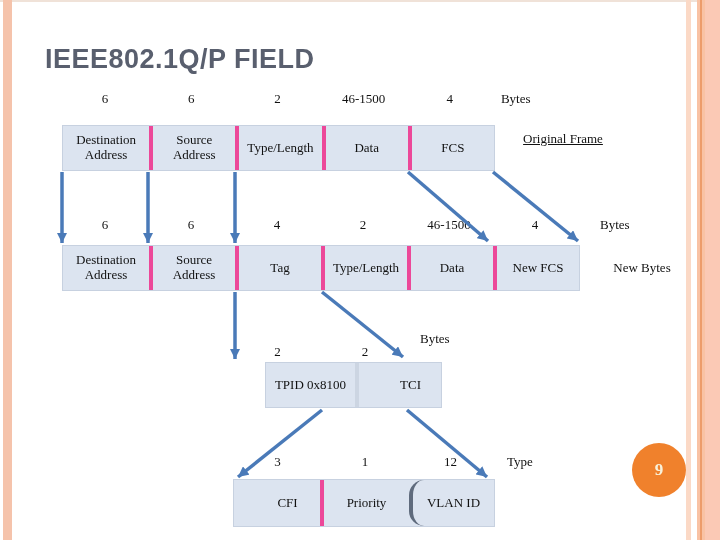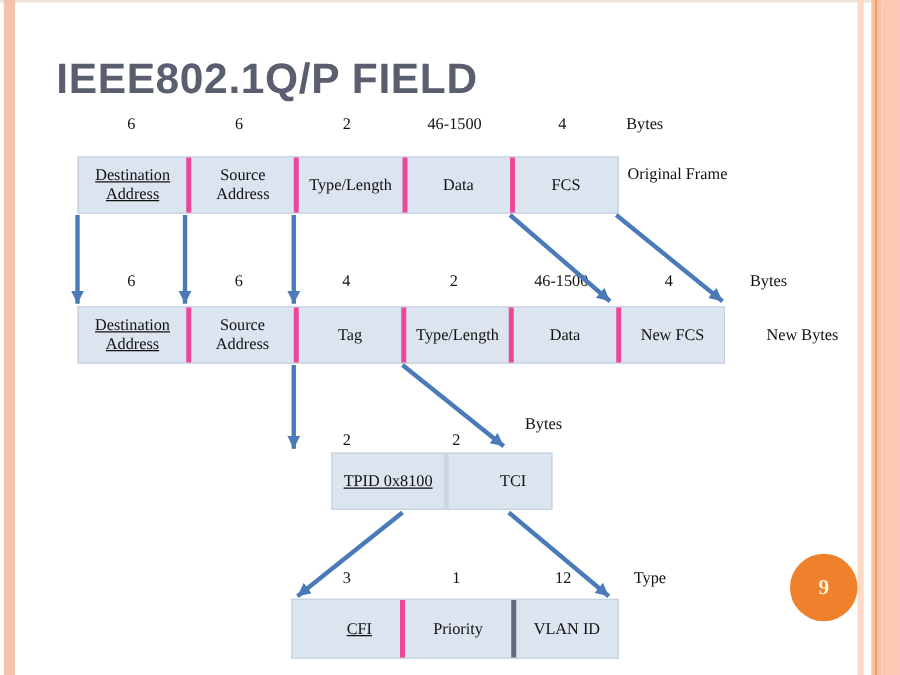--- a/index.html
+++ b/index.html
@@ -19,7 +19,7 @@
   .title {
     position:absolute; left:45px; top:44px;
     font-family:"Liberation Sans", sans-serif; font-weight:bold;
-    font-size:34px; letter-spacing:0.5px; color:var(--title-gray,#595f6e);
+    font-size:27px; letter-spacing:0.5px; color:var(--title-gray,#595f6e);
   }
 
   .sizes-row { position:absolute; display:flex; align-items:flex-start; font-size:13px; color:#111; }

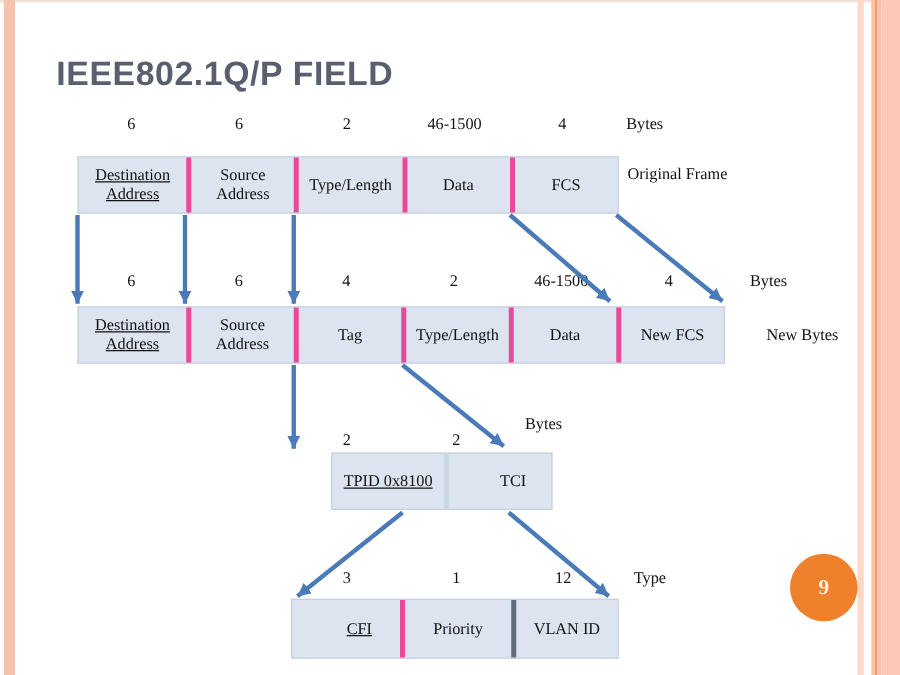--- a/index.html
+++ b/index.html
@@ -40,7 +40,7 @@
     font-size:13px; line-height:1.12; color:#111;
     border-left:4px solid #ec4899; box-sizing:border-box; padding:0 3px;
   }
-  .cell:first-child { border-left:none;text-decoration:underline; }
+  .cell:first-child { border-left:none; }
   .cell.faint { border-left-color:#ccd5e2;padding-left:24px; }
   .cell.dark  { border-left-color:#5f6b7d; }
 

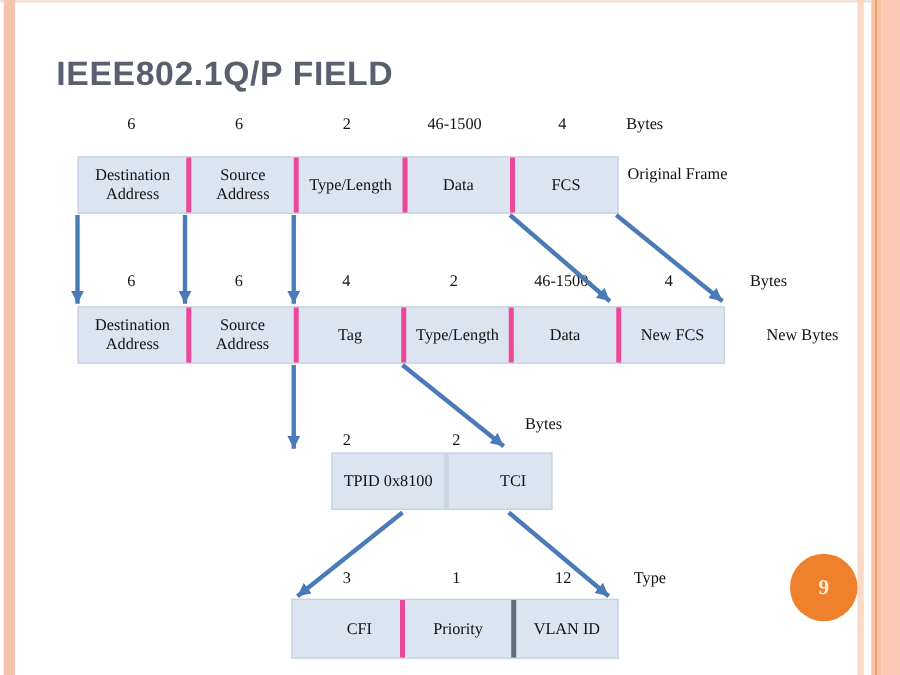--- a/index.html
+++ b/index.html
@@ -87,7 +87,7 @@
     <div class="cell w86a">Data</div>
     <div class="cell w86a">FCS</div>
   </div>
-  <div class="caption" style="left:492px; top:131px; width:100px;">Original Frame</div>
+  <div class="caption" style="left:513px; top:131px; width:100px;text-decoration:underline;">Original Frame</div>
 
   <div class="sizes-row" style="left:62px; top:217px;">
     <span class="size-cell w86">6</span>

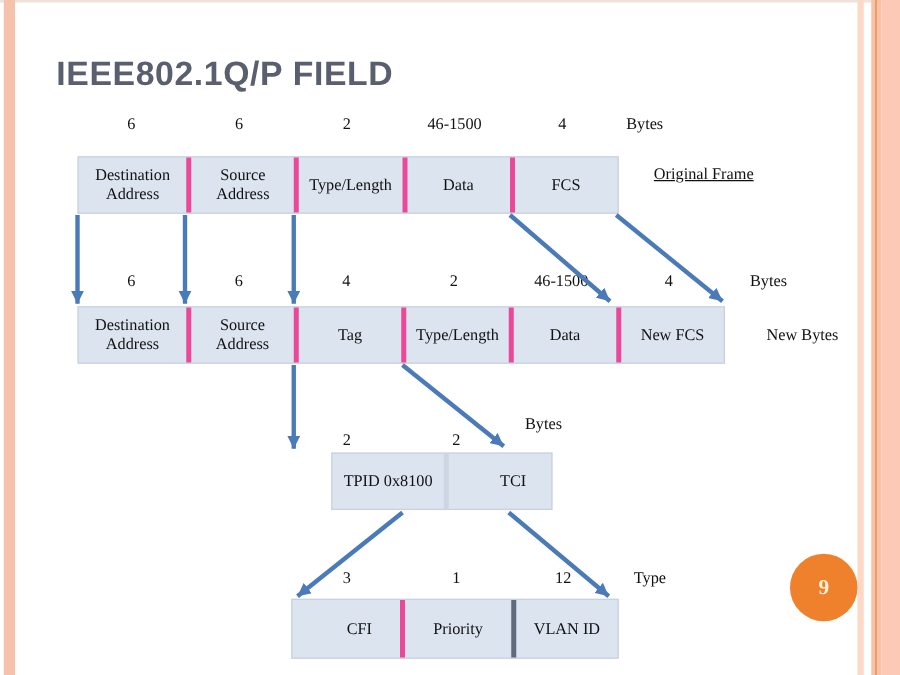--- a/index.html
+++ b/index.html
@@ -42,7 +42,7 @@
   }
   .cell:first-child { border-left:none; }
   .cell.faint { border-left-color:#ccd5e2;padding-left:24px; }
-  .cell.dark  { border-left-color:#5f6b7d; }
+  .cell.dark  { border-left-color:#5f6b7d;border-radius:15px; }
 
   .caption { position:absolute; font-size:13px; color:#111; text-align:center; line-height:1.25; }
 

